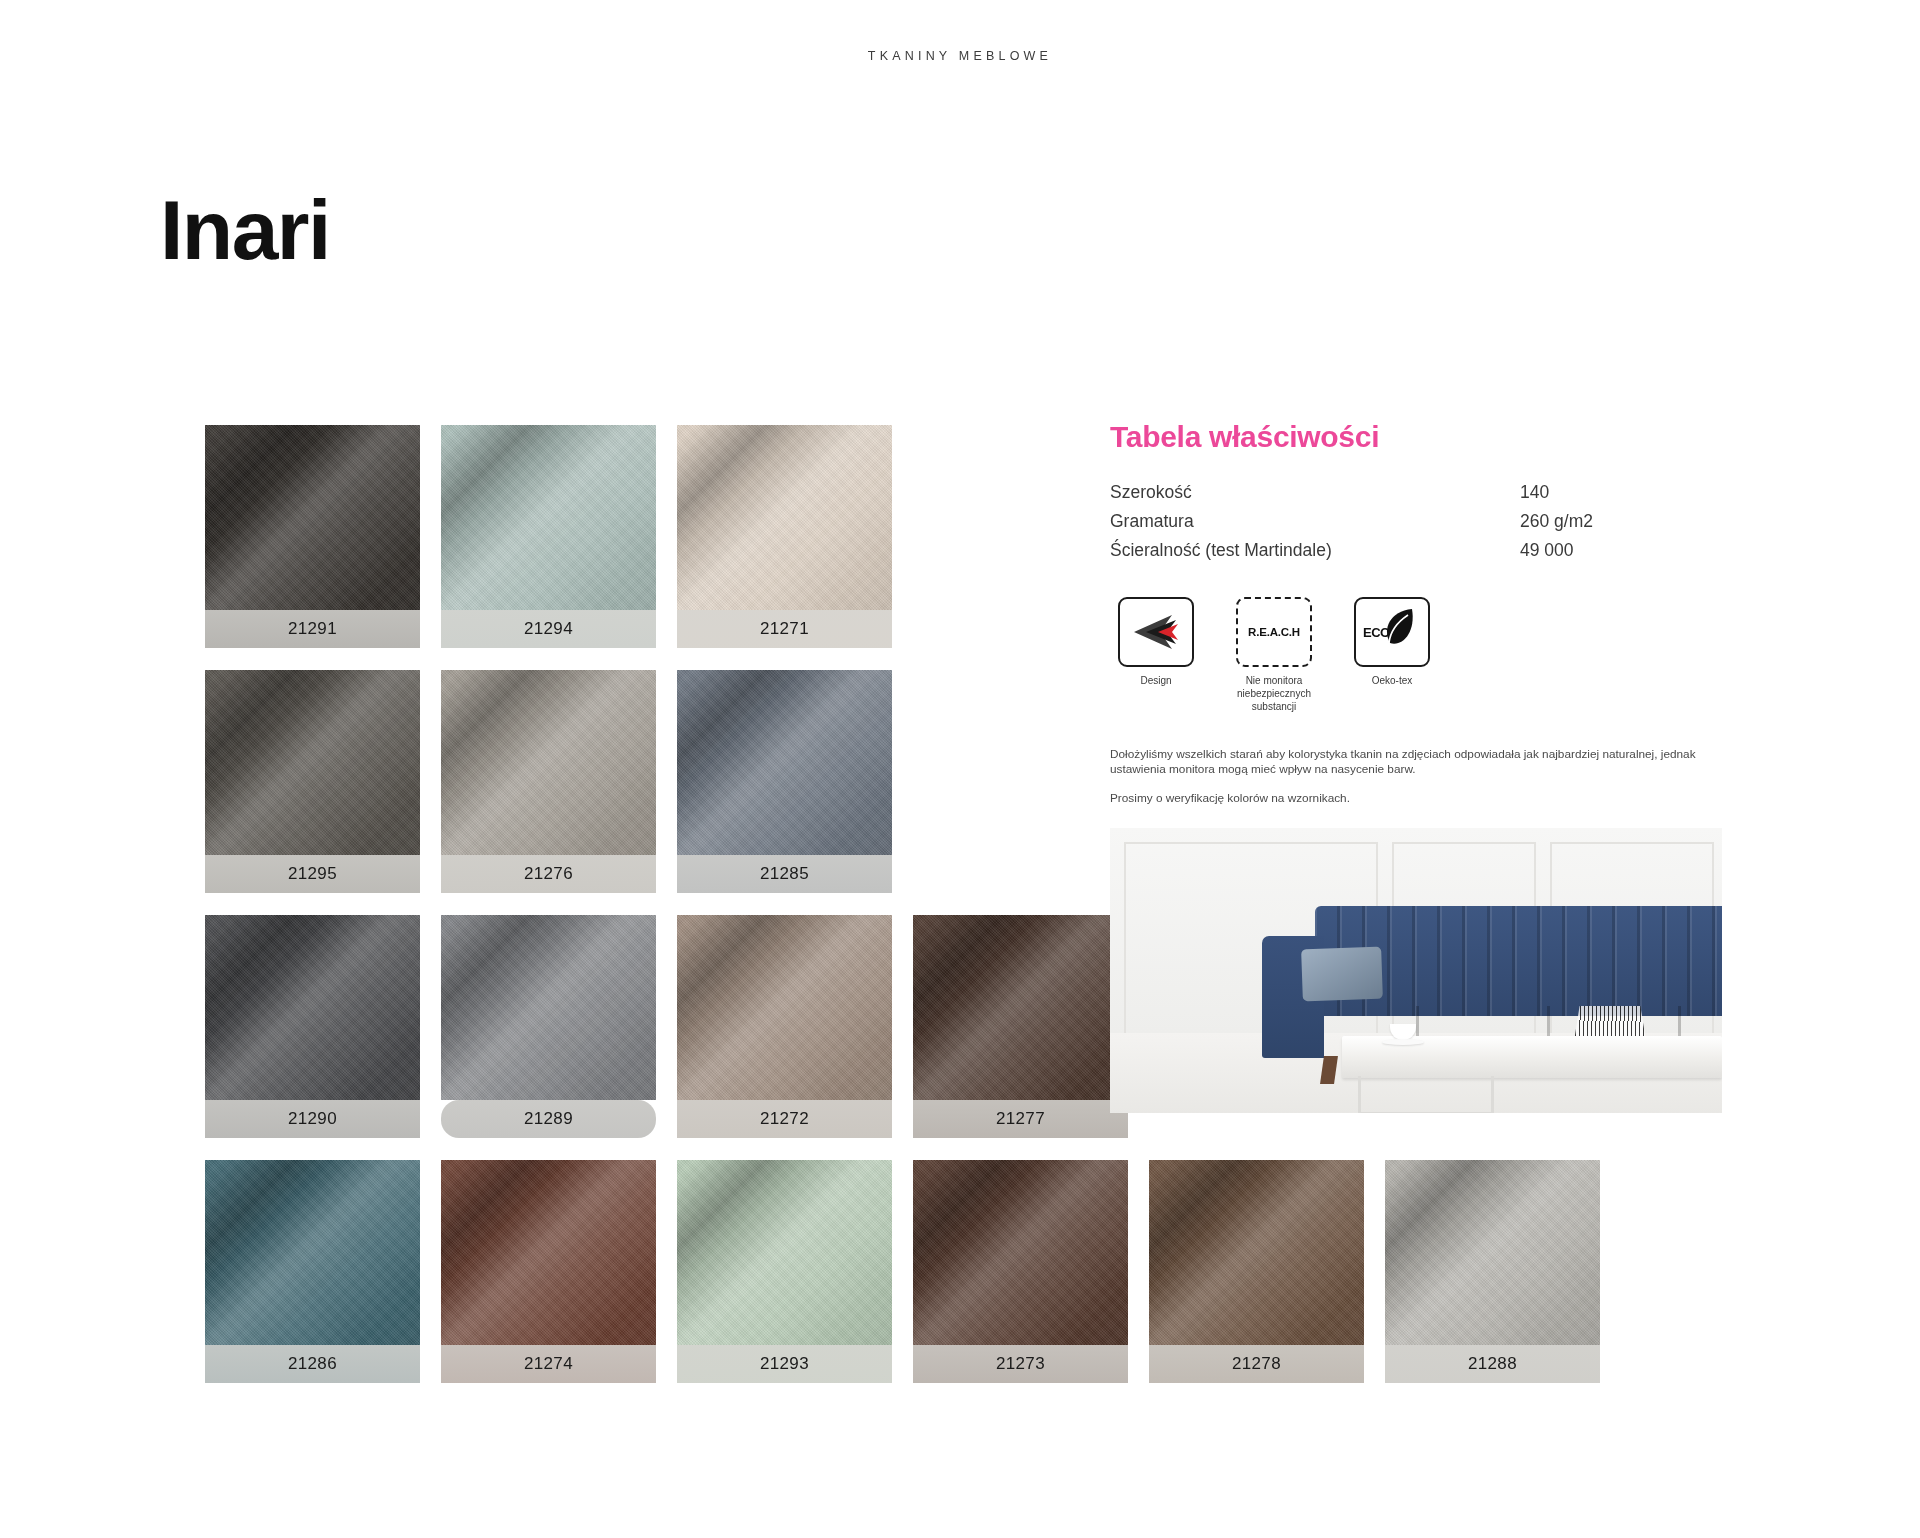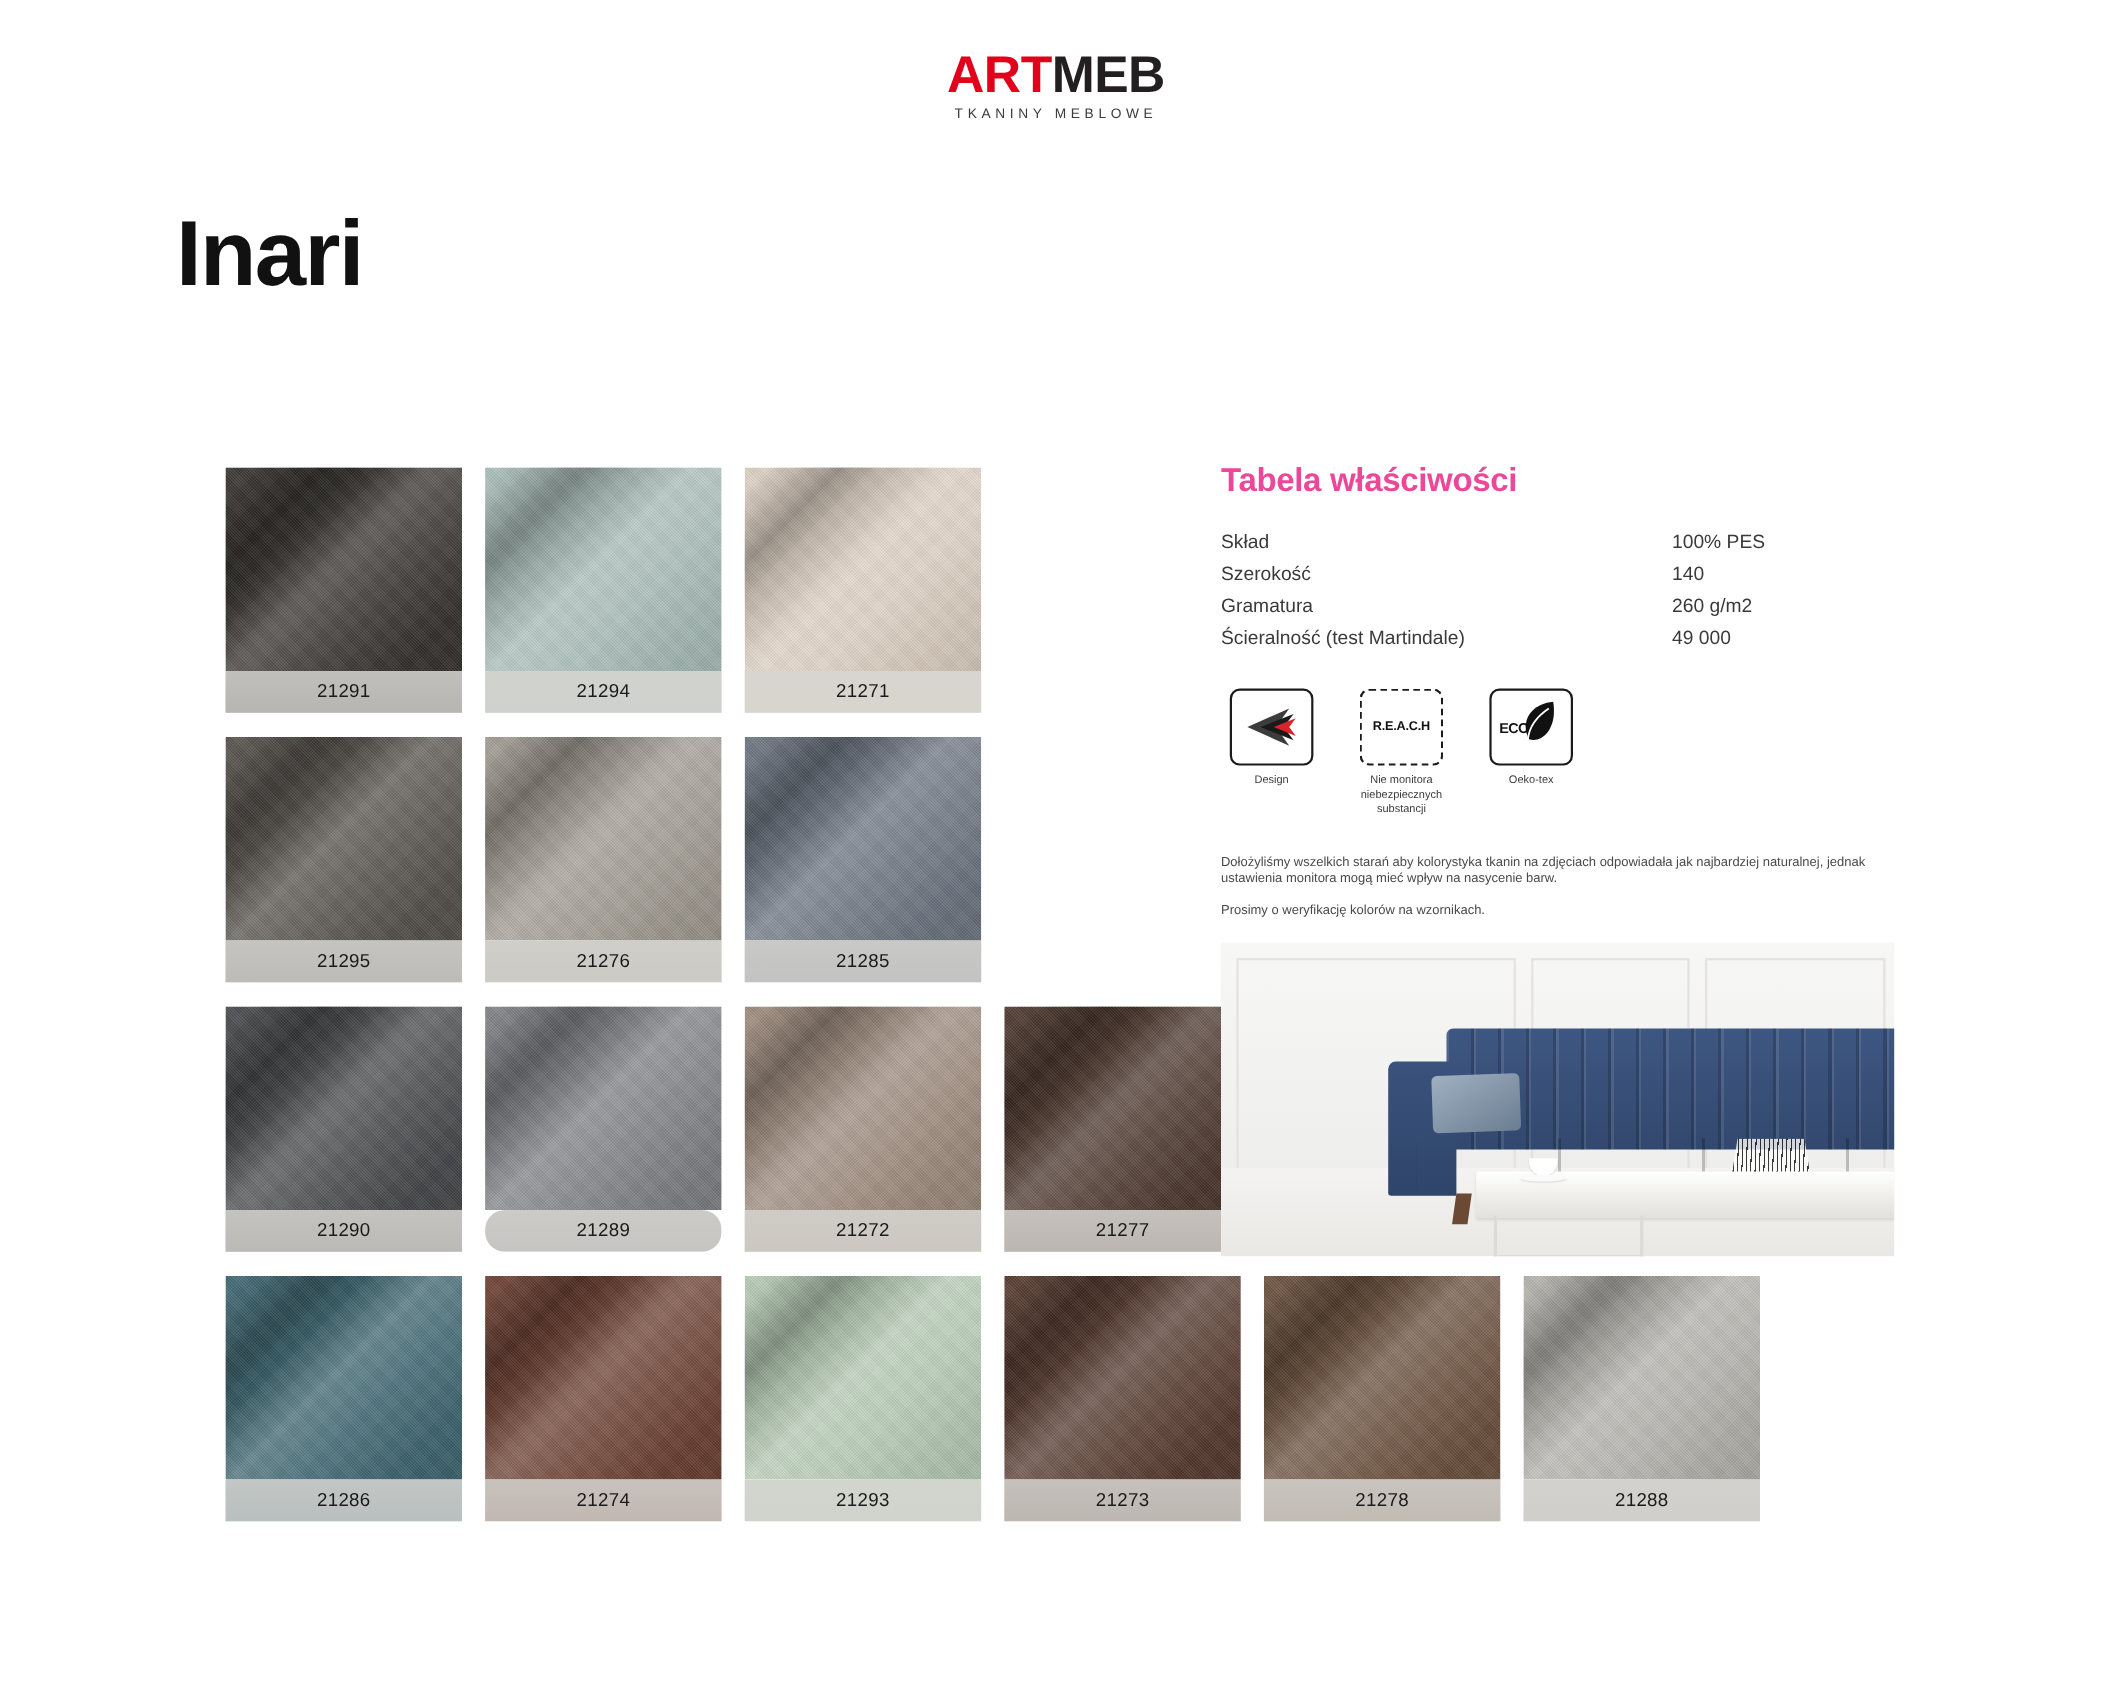--- a/index.html
+++ b/index.html
@@ -310,9 +310,6 @@
 <body>
 
 <div class="logo-wrap">
-  <div class="logo-main">
-    <span class="logo-art">ART</span><span class="logo-meb">MEB</span>
-  </div>
   <div class="logo-sub">TKANINY MEBLOWE</div>
 </div>
 

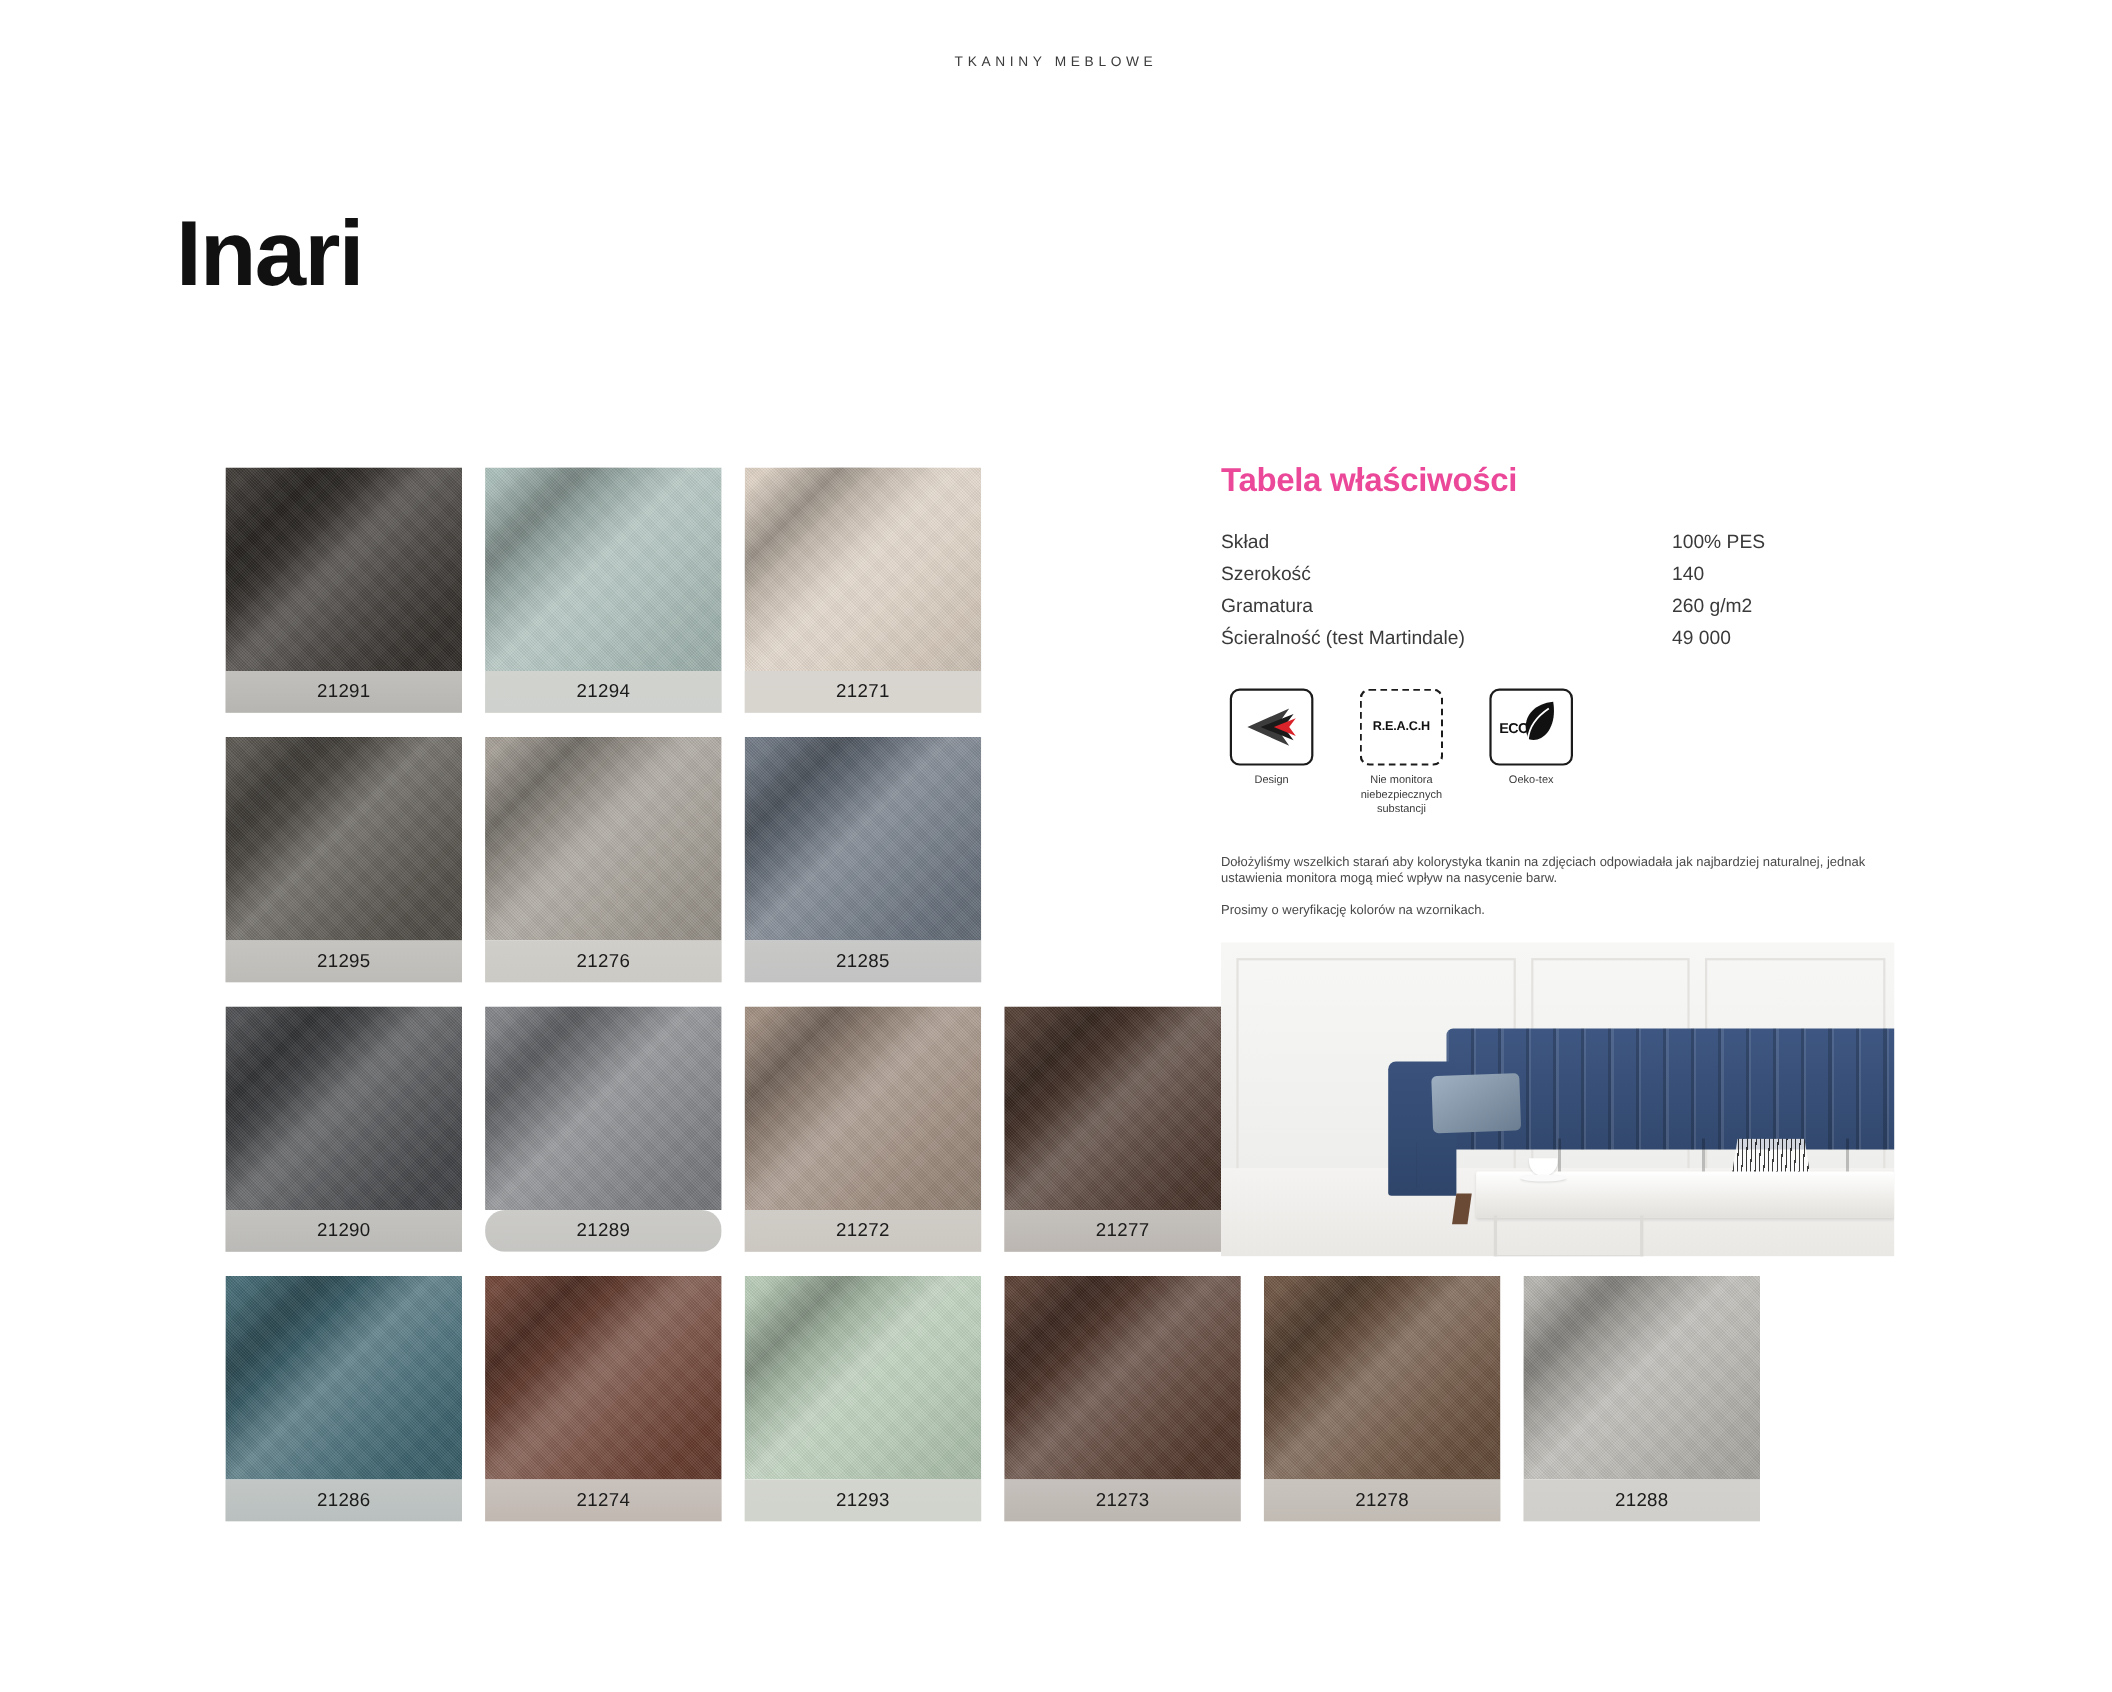--- a/index.html
+++ b/index.html
@@ -465,10 +465,6 @@
 
   <table class="props-table">
     <tbody>
-        <tr>
-      <td>Skład</td>
-      <td class="val">100% PES</td>
-    </tr>
     <tr>
       <td>Szerokość</td>
       <td class="val">140</td>

